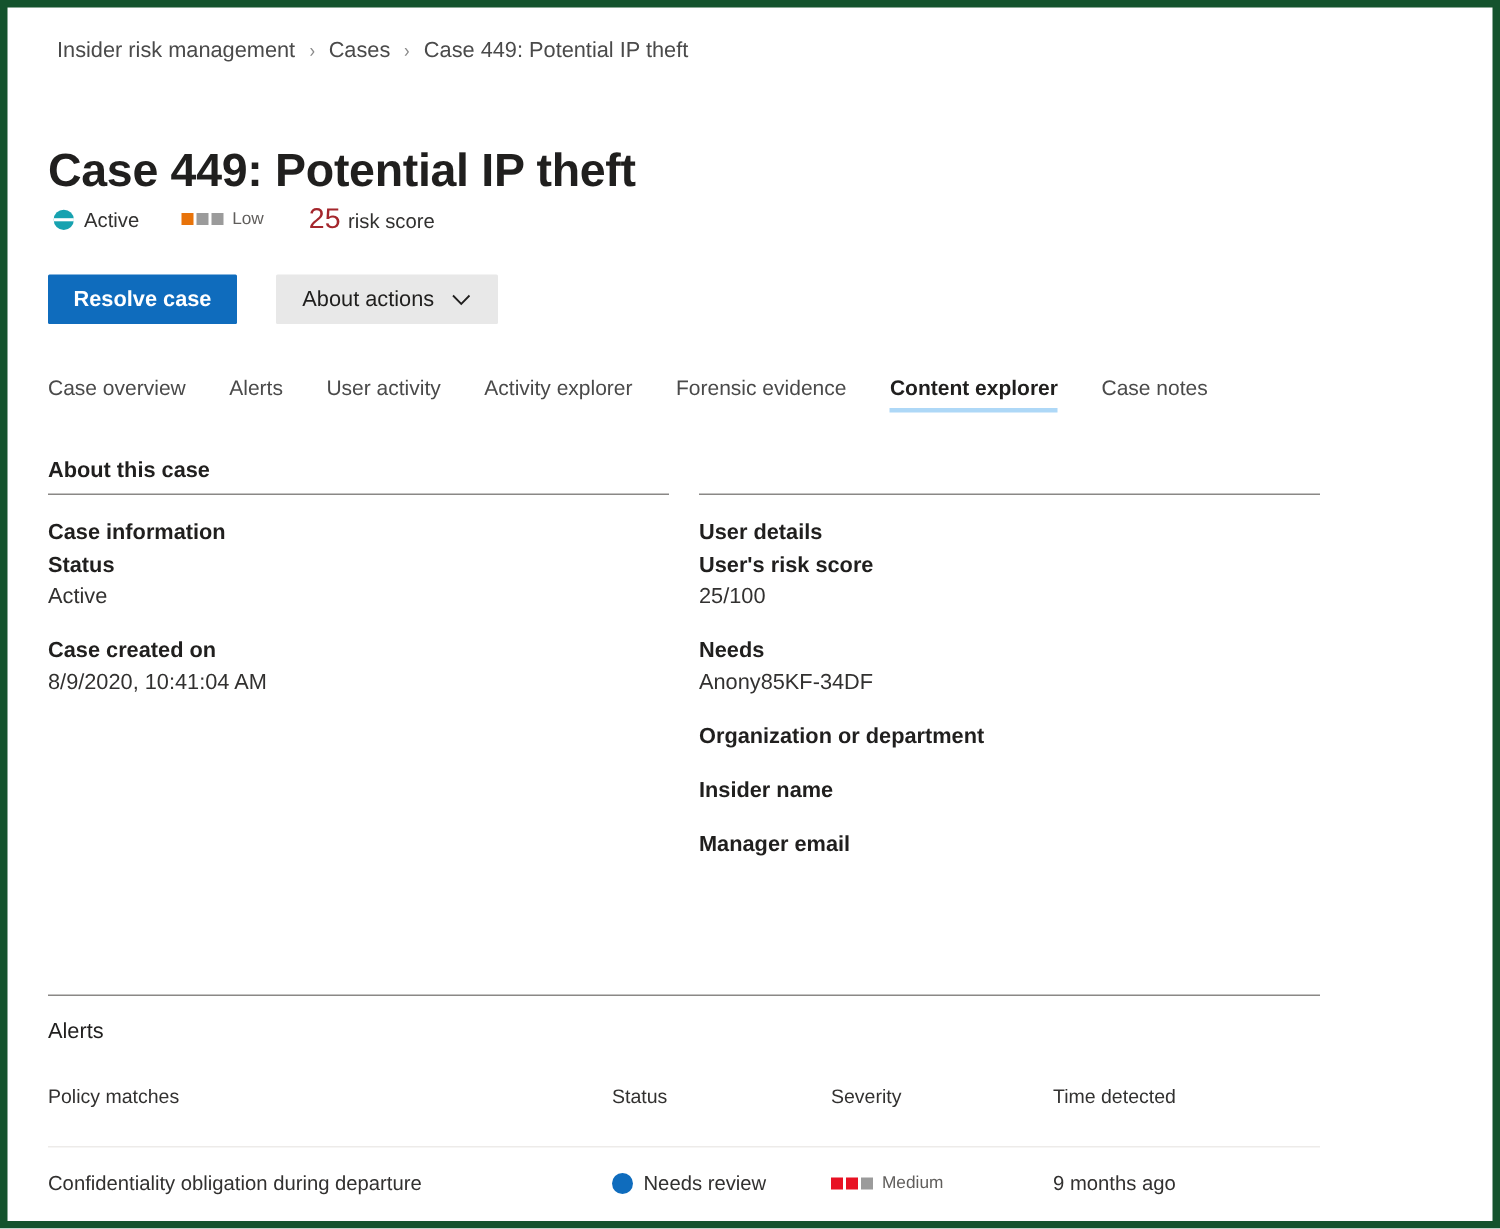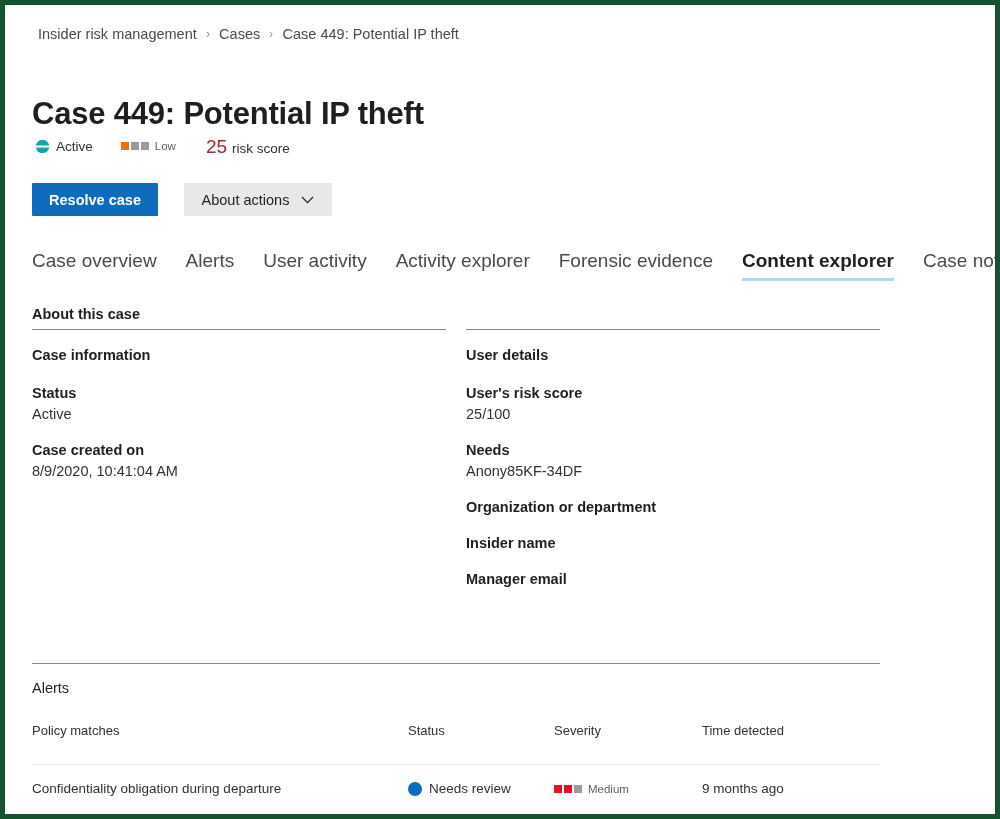--- a/index.html
+++ b/index.html
@@ -167,7 +167,7 @@
   }
   .tab {
     position: relative;
-    font-size: 19px;
+    font-size: 14px;
     color: #4a4a4a;
     padding: 5px 0 12px 0;
     margin-right: 29px;

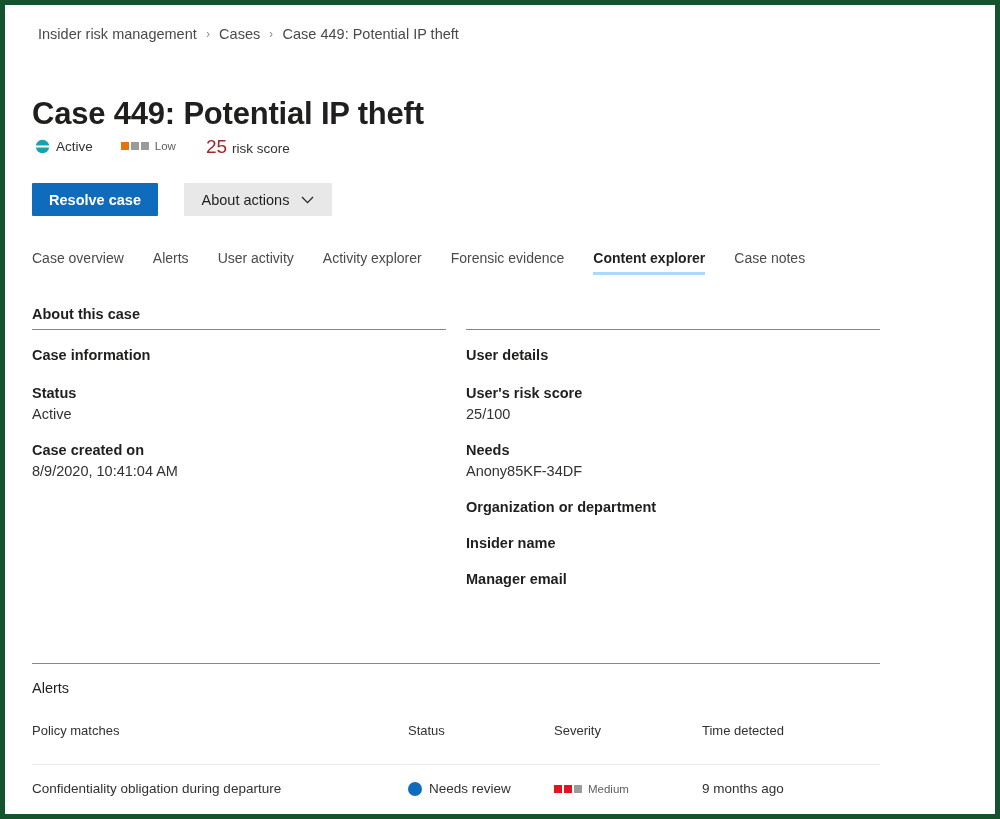--- a/index.html
+++ b/index.html
@@ -227,7 +227,7 @@
     font-size: 14.5px;
     font-weight: bold;
     color: #201f1e;
-    margin: 0 0 18px 0;
+    margin: 0 0 2px 0;
     line-height: 20px;
   }
   .field { margin-bottom: 15px; }

